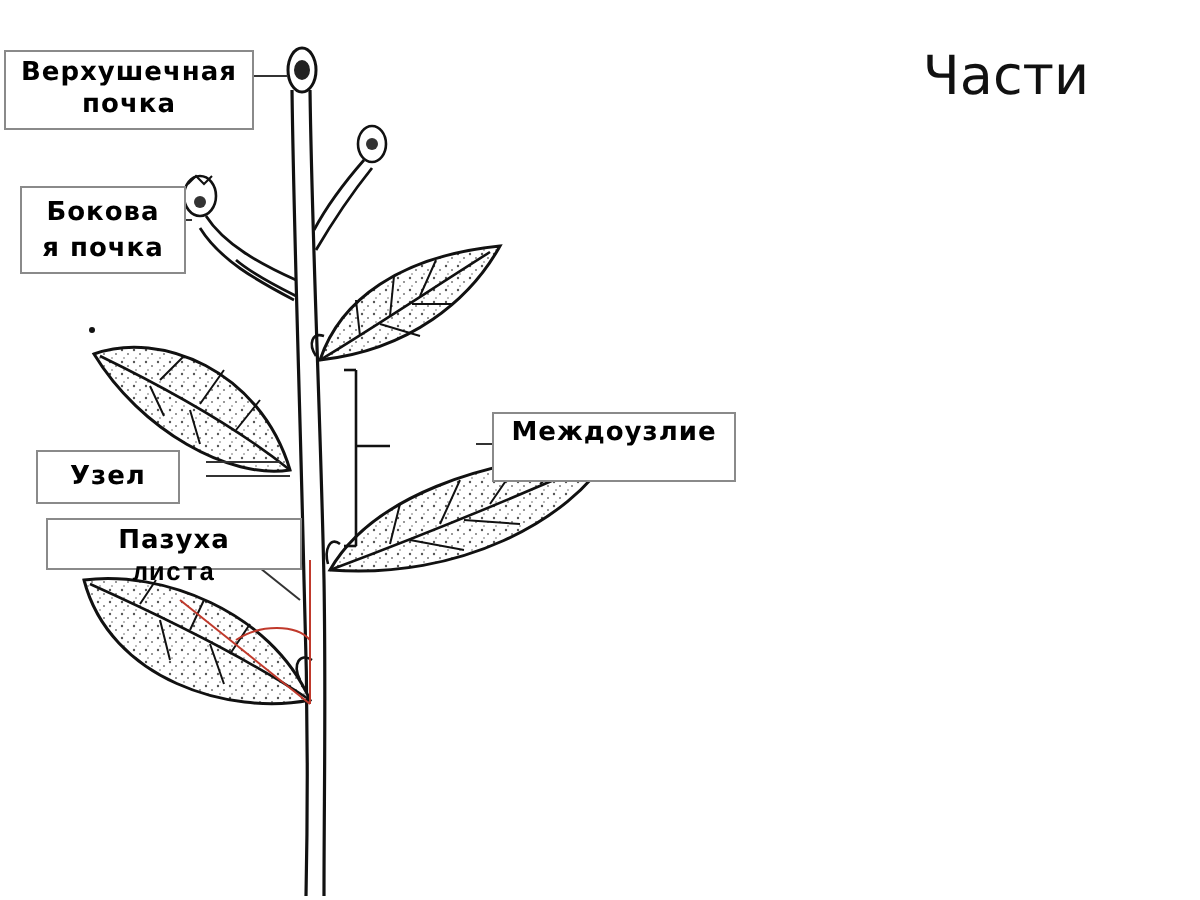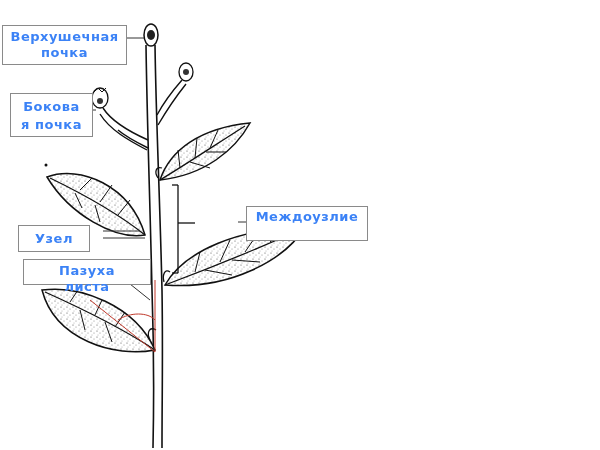--- a/index.html
+++ b/index.html
@@ -8,7 +8,7 @@
     .title { position: absolute; left: 438px; top: 22px; width: 130px; text-align: center;
              font-size: 27px; line-height: 34px; color: #111; }
     .label { position: absolute; background: #fff; border: 1px solid #8a8a8a;
-             font-size: 13px; font-weight: 600; color: #3b82f6; text-align: center;
+             font-size: 13px; font-weight: 600; color: #000000; text-align: center;
              box-sizing: border-box; letter-spacing: 0.5px; }
     .label span { display: block; }
     svg.plant { position: absolute; left: 0; top: 0; }

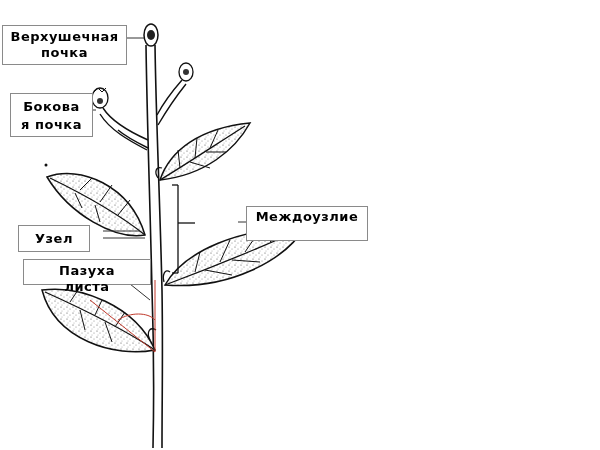--- a/index.html
+++ b/index.html
@@ -109,6 +109,7 @@
 </svg>
 
 <div class="title">
+  <div>Части</div>
 </div>
 
 <div class="label" style="left:2px; top:25px; width:125px; height:40px; padding-top:3px; line-height:16px;">

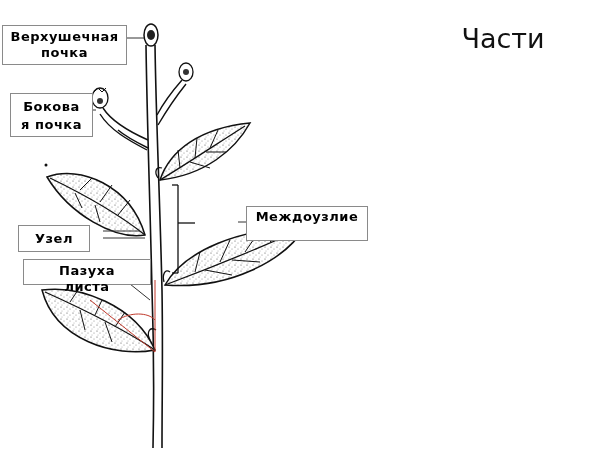--- a/index.html
+++ b/index.html
@@ -132,7 +132,7 @@
 
 <div class="label" style="left:23px; top:259px; width:128px; height:26px; line-height:22px; overflow:visible;">
   <span>Пазуха</span>
-  <span style="margin-top:-6px; background:transparent;">листа</span>
+  <span style="margin-top:-6px; background:transparent;font-family:Liberation Mono, monospace;">листа</span>
 </div>
 
 </body></html>

